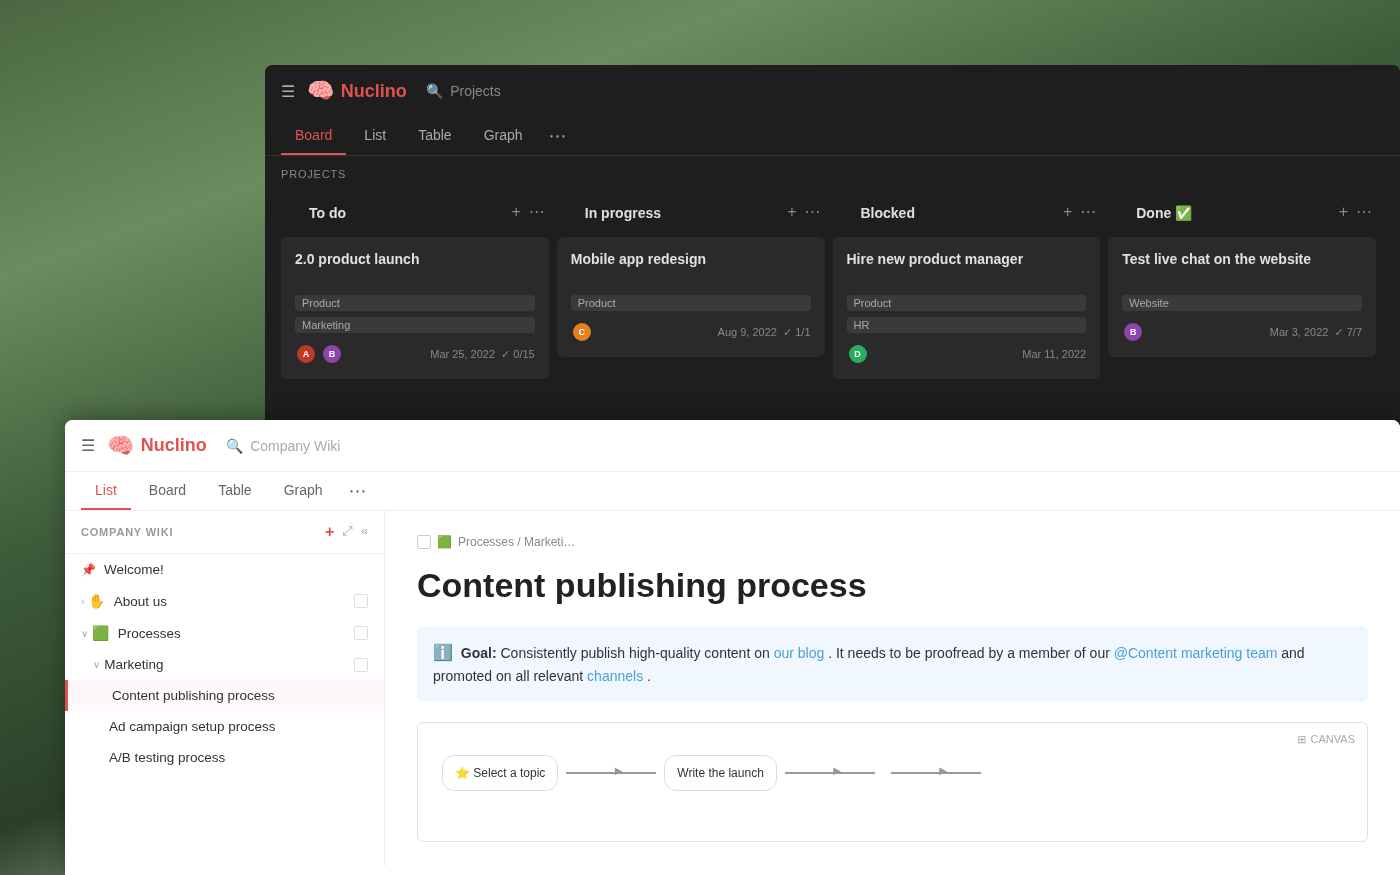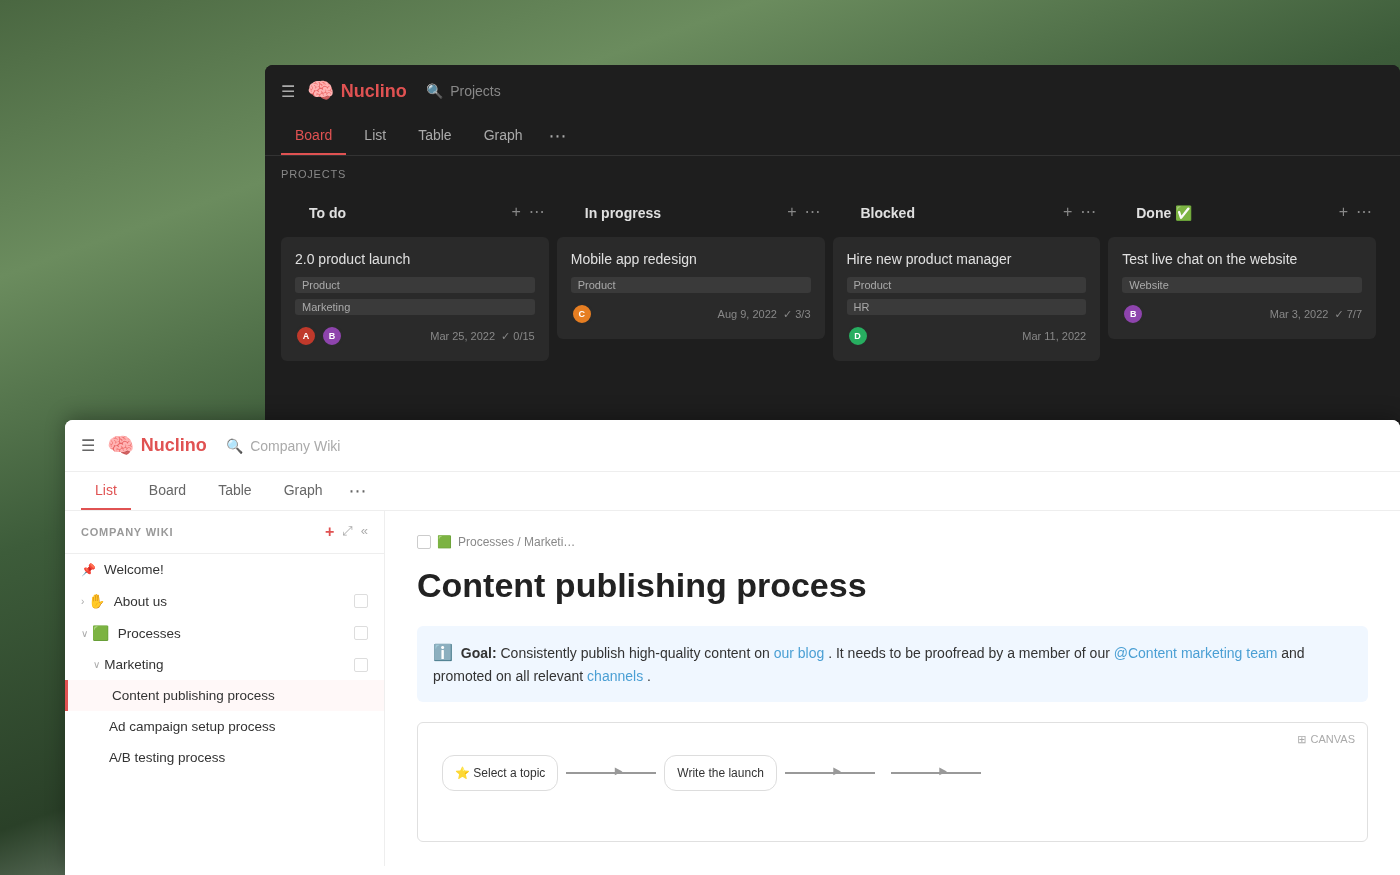--- a/index.html
+++ b/index.html
@@ -156,9 +156,9 @@
 
     .card-title {
       font-size: 14px;
-      font-weight: 400;
+      font-weight: 700;
       color: #e0e0e0;
-      margin-bottom: 10px;
+      margin-bottom: 28px;
     }
 
     .card-tags {

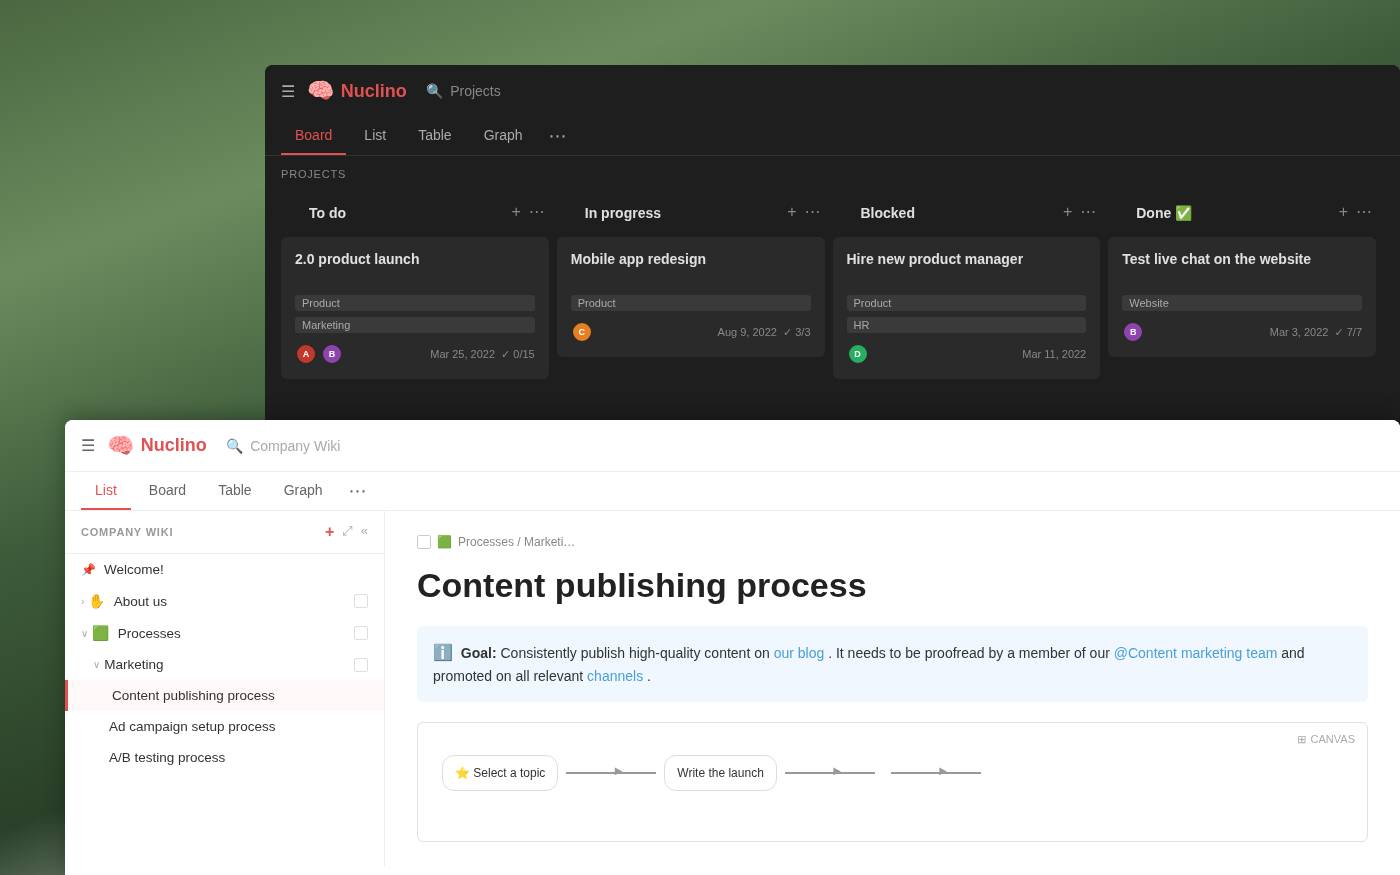--- a/index.html
+++ b/index.html
@@ -549,7 +549,7 @@
           <div class="avatar avatar-3">C</div>
           <div class="card-meta">
             <span>Aug 9, 2022</span>
-            <span>✓ <span>3/3</span></span>
+            <span>✓ <span>1/1</span></span>
           </div>
         </div>
       </div>

